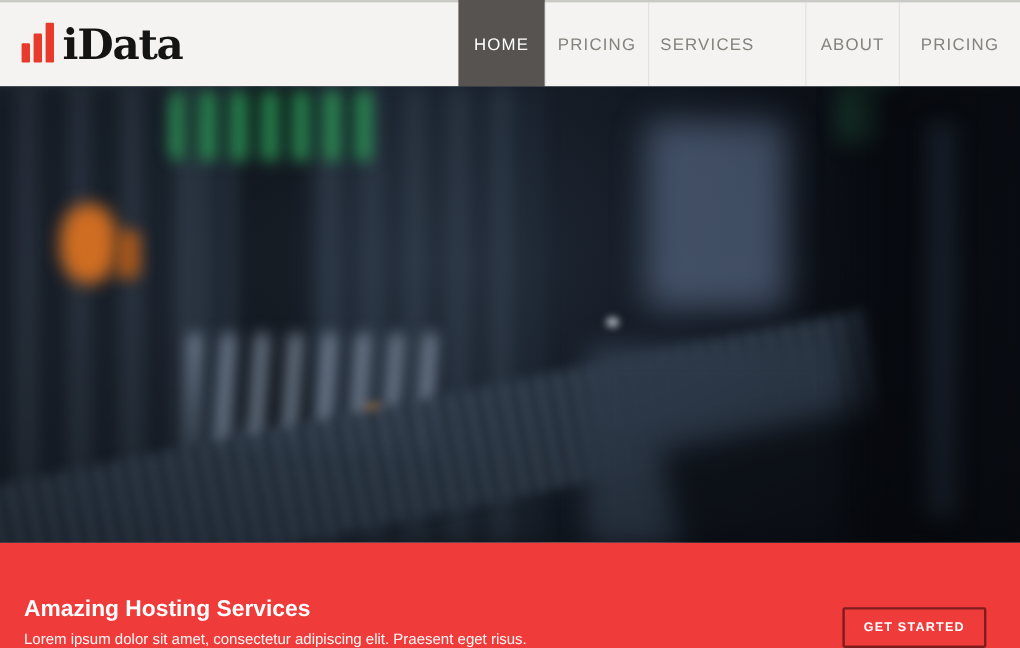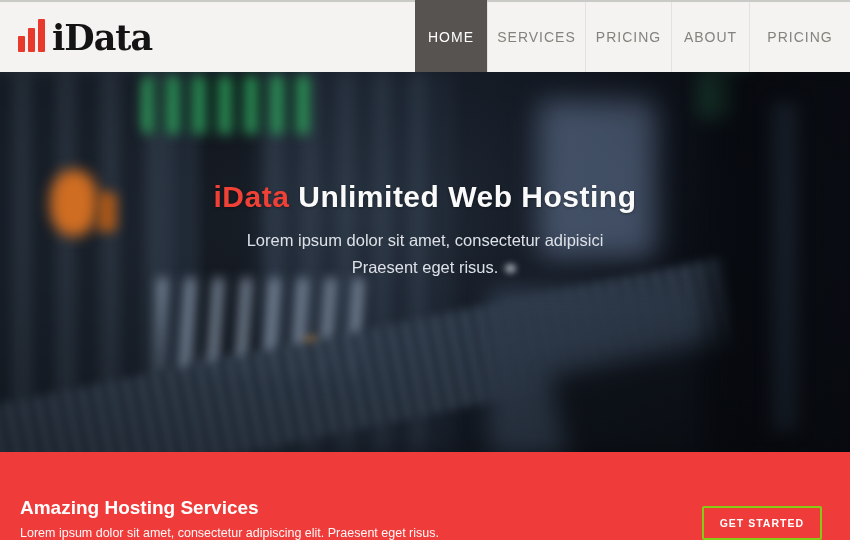--- a/index.html
+++ b/index.html
@@ -109,8 +109,8 @@
     </div>
     <div class="nav">
       <div class="nav-item nav-home">HOME</div>
+      <div class="nav-item nav-pricing">PRICING</div>
       <div class="nav-item nav-services">SERVICES</div>
-      <div class="nav-item nav-pricing">PRICING</div>
       <div class="nav-item nav-about">ABOUT</div>
       <div class="nav-item nav-features">PRICING</div>
     </div>

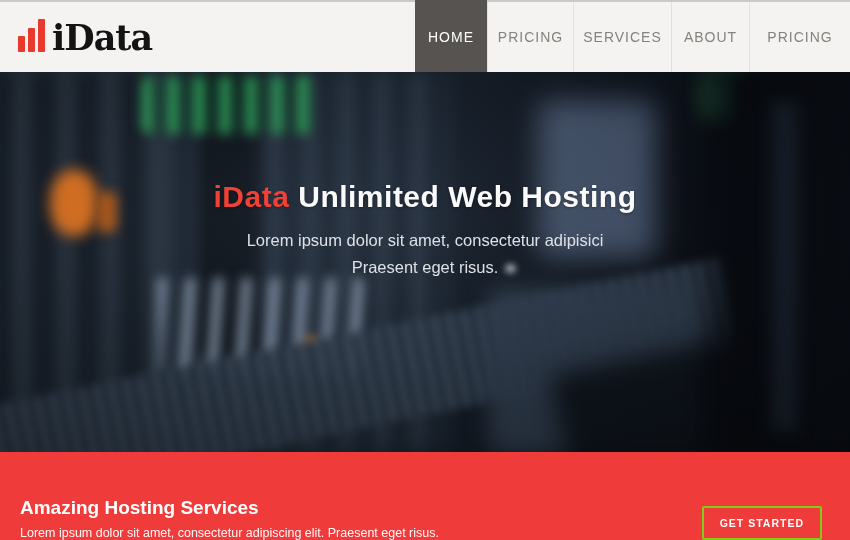--- a/index.html
+++ b/index.html
@@ -33,7 +33,7 @@
   .nav-home     { width:72px;  background:#565350; color:#ffffff; border-left:none; margin-top:-2px; padding-top:2px;margin-left:48px; }
   .nav-services { width:98px; }
   .nav-pricing  { width:86px; }
-  .nav-about    { width:78px; }
+  .nav-about    { width:78px;margin-left:33px; }
   .nav-features { width:101px; }
 
   

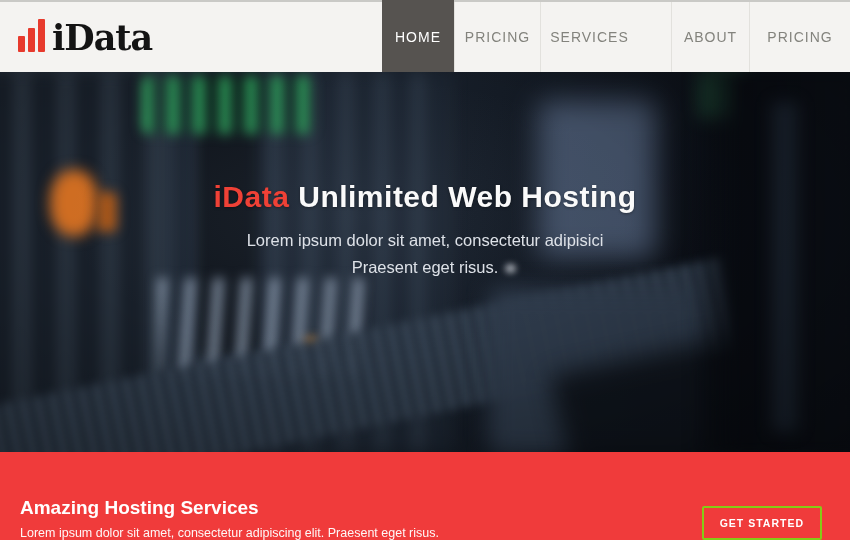--- a/index.html
+++ b/index.html
@@ -136,10 +136,6 @@
     <div class="layer l-dot"></div>
     <div class="layer l-vignette"></div>
 
-    <div class="hero-text">
-      <h1 class="hero-title"><span class="red">iData</span><span> Unlimited Web Hosting</span></h1>
-      <p class="hero-subtitle"><span>Lorem ipsum dolor sit amet, consectetur adipisici</span><br><span>Praesent eget risus.</span></p>
-    </div>
   </div>
 
   <div class="cta">

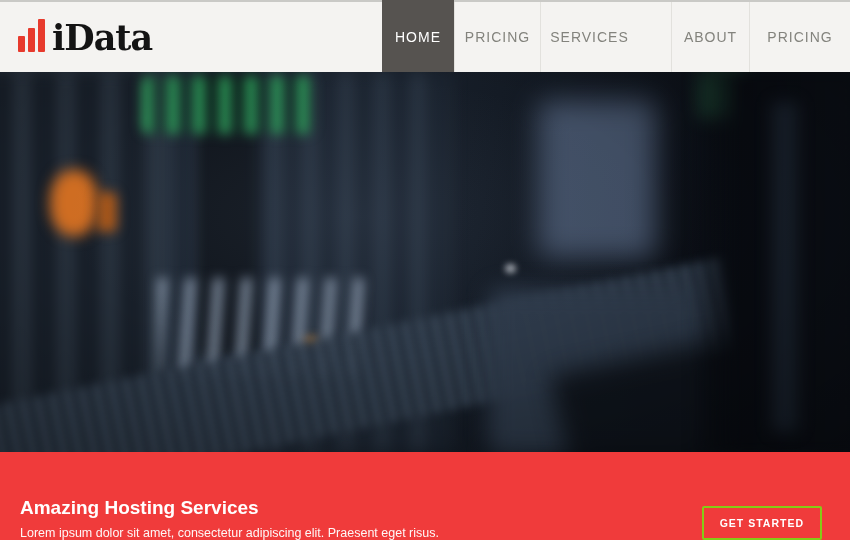--- a/index.html
+++ b/index.html
@@ -87,7 +87,7 @@
   .cta-heading { margin:0 0 7px 0; font-size:19px; font-weight:bold; color:#ffffff; }
   .cta-text { margin:0; font-size:12.5px; color:#ffffff; opacity:.96; }
   .cta-btn {
-    background:transparent; border:2px solid #84cc16; border-radius:2px;
+    background:transparent; border:2px solid #7f1d1d; border-radius:2px;
     color:#ffffff; font-family:"Liberation Sans", sans-serif;
     font-size:10.5px; font-weight:bold; letter-spacing:1px;
     padding:9px 16px; cursor:pointer; white-space:nowrap;

